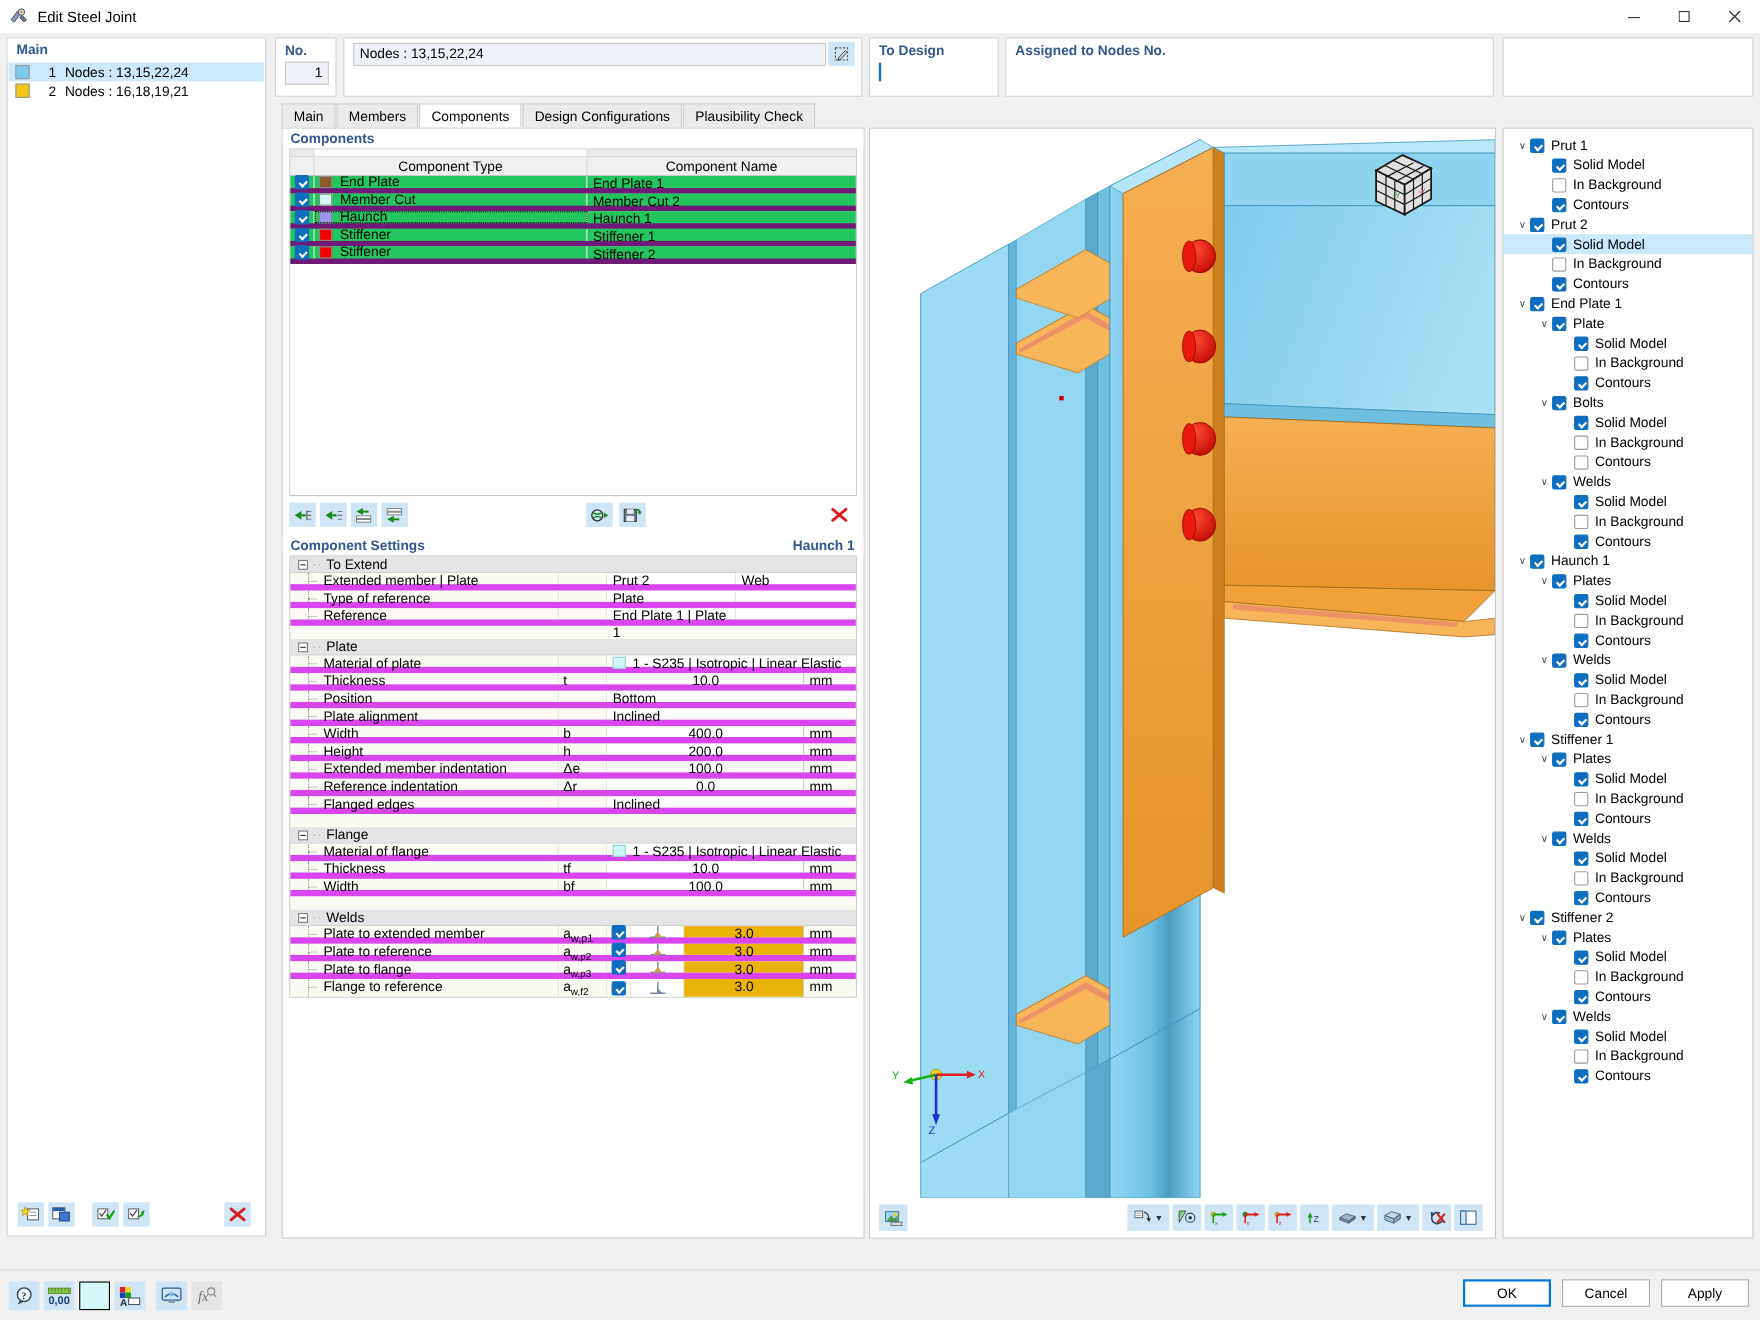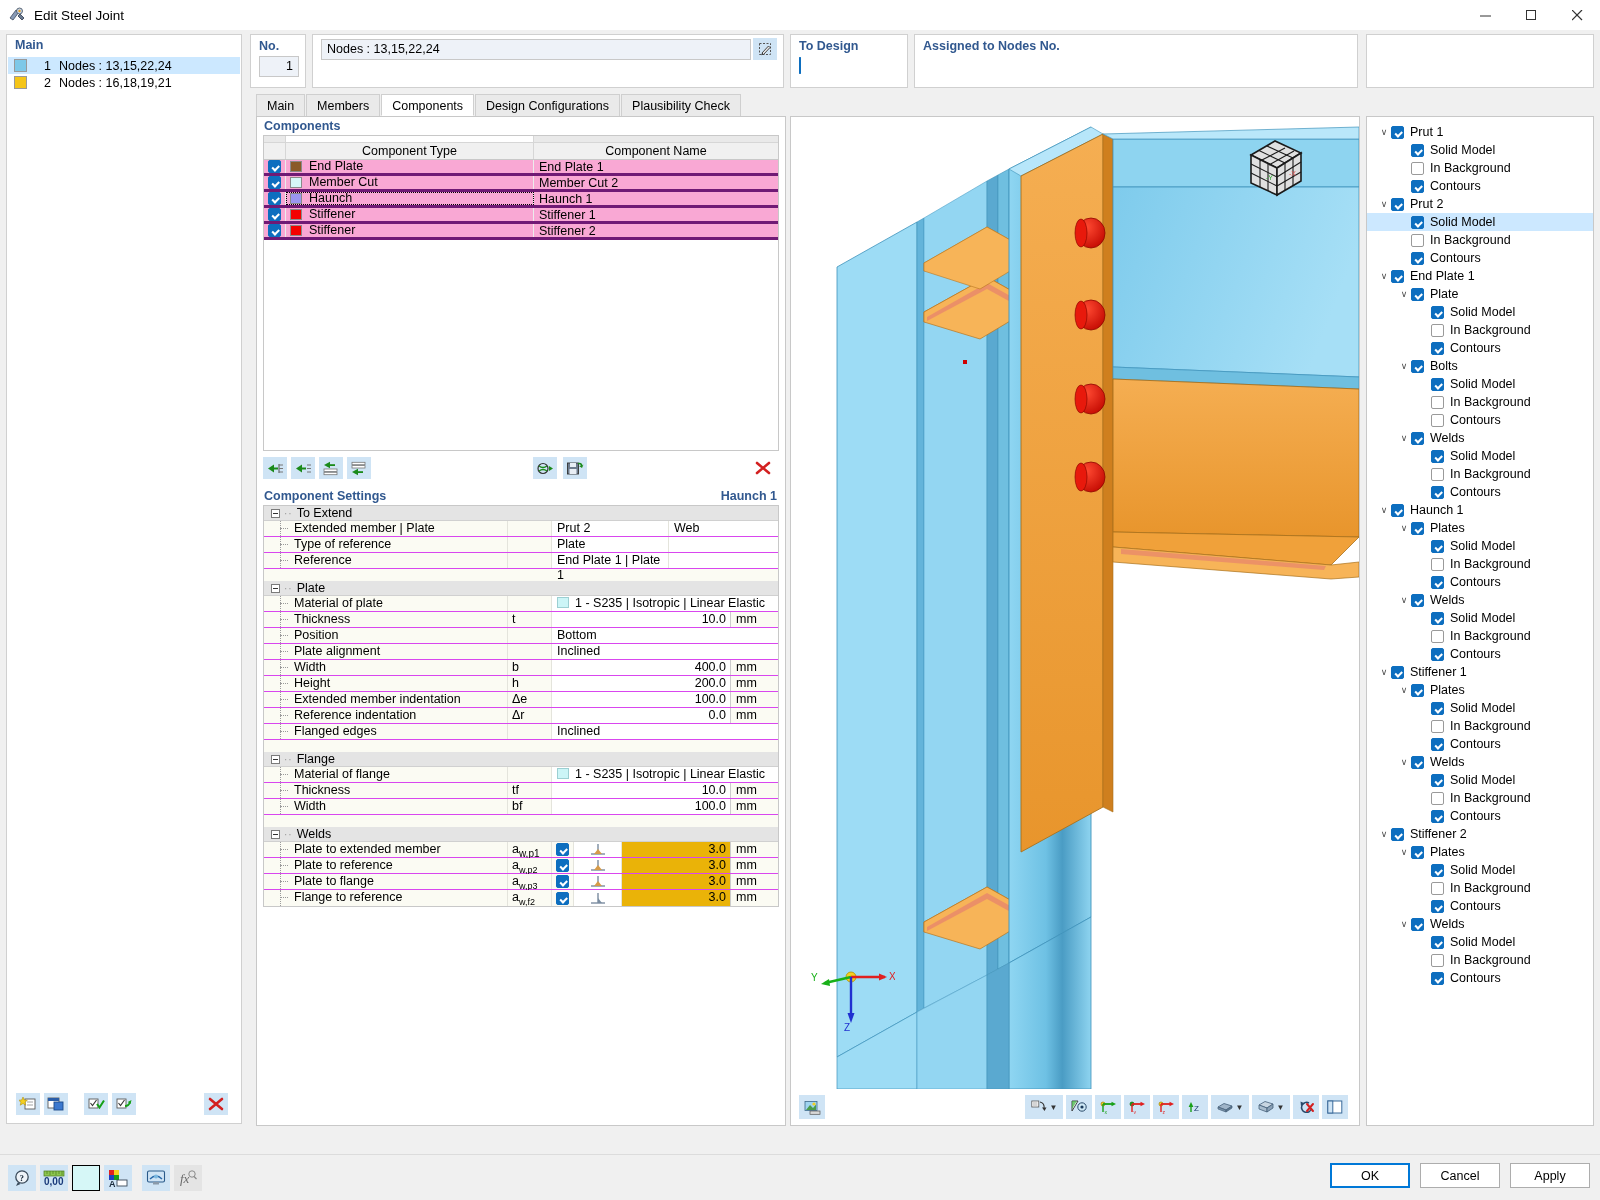--- a/index.html
+++ b/index.html
@@ -96,7 +96,7 @@
   .ct-c0 { width: 22px; }
   .ct-c1 { width: 248px; }
   .ct-c2 { flex: 1; border-right: none !important; }
-  .ct-row { display: flex; height: 16px; border-bottom: 3px solid #701a75; background: #f9a8d4; }
+  .ct-row { display: flex; height: 16px; border-bottom: 5px solid #701a75; background: #22c55e; }
   .ct-row > div { font-size: 12.5px; line-height: 15px; border-right: 1px solid #ececec; }
   .ct-row .ct-c0 { display: flex; align-items: center; justify-content: center; }
   .ct-row .ct-c1 { display: flex; align-items: center; padding-left: 4px; }

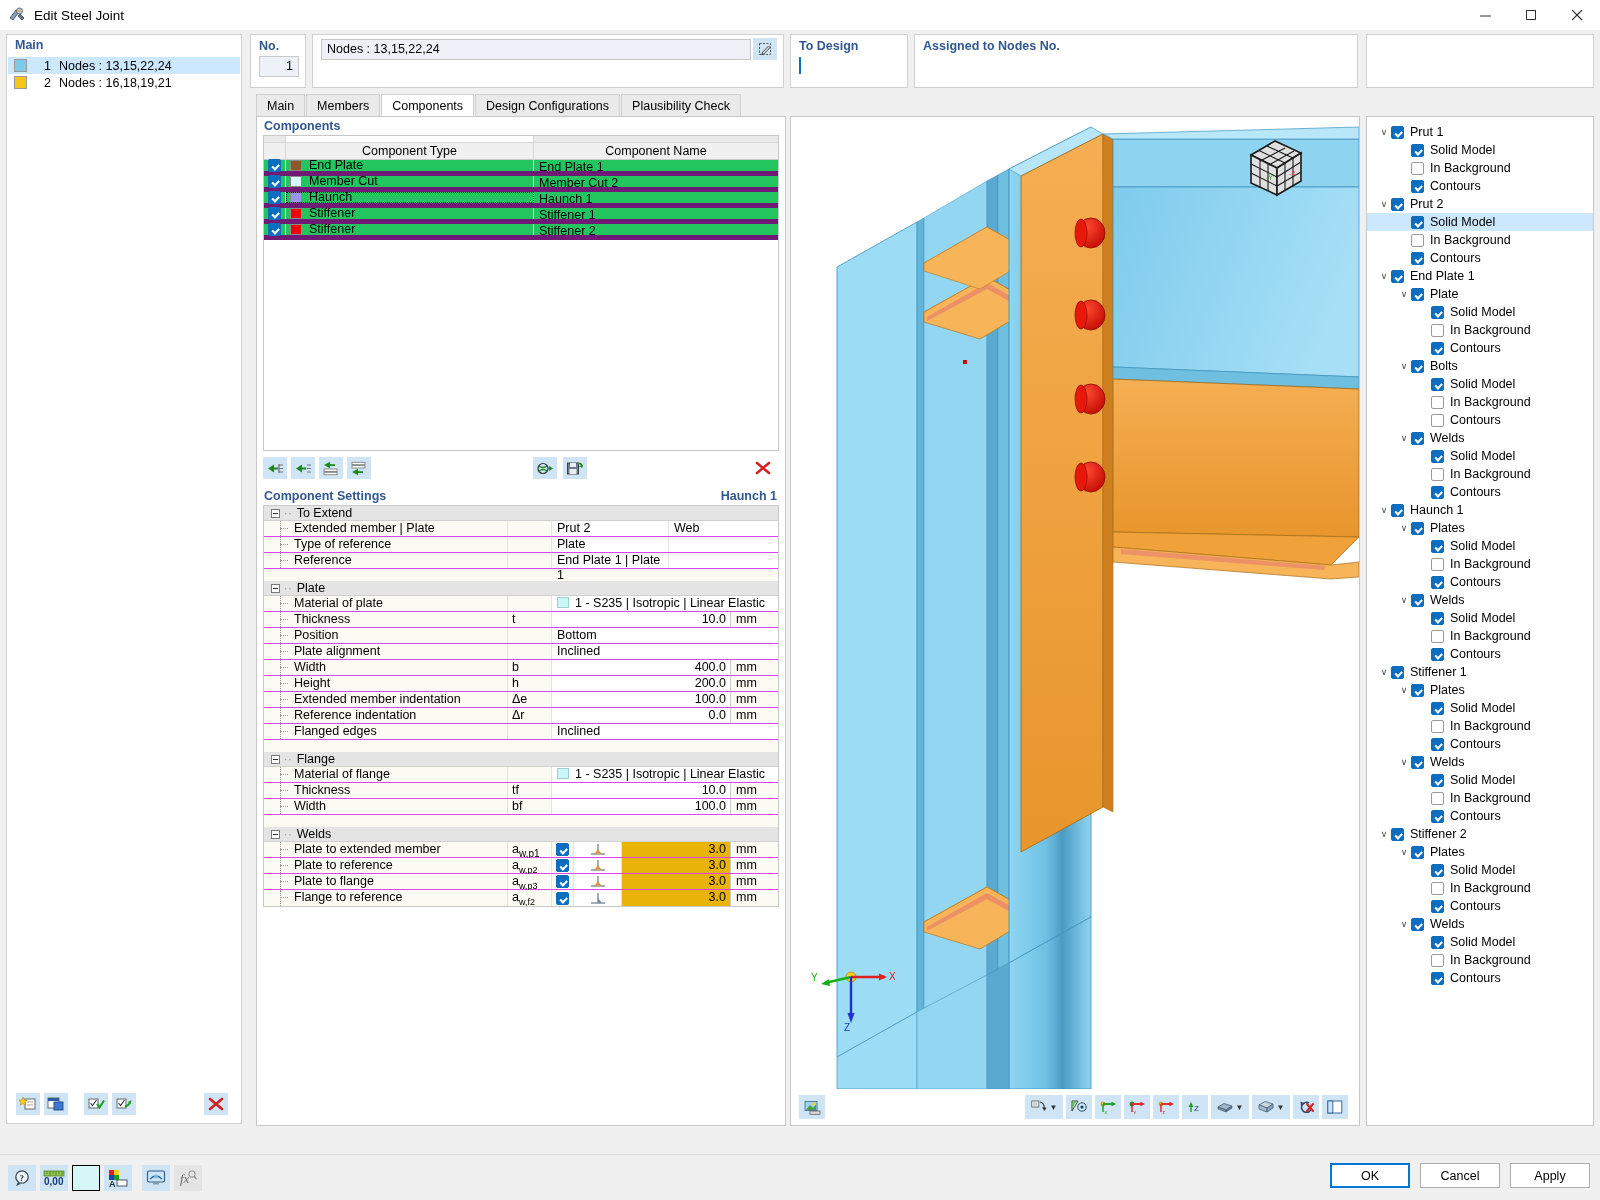--- a/index.html
+++ b/index.html
@@ -121,7 +121,7 @@
     content: ""; position: absolute; left: 1px; top: 3px; width: 5px; height: 1px; background: #333;
   }
   .pg-dots { color: #999; letter-spacing: 1px; font-size: 10px; margin-right: 4px; }
-  .pg-row { display: flex; height: 16px; border-bottom: 1px solid #d946ef; font-size: 12.5px; }
+  .pg-row { display: flex; height: 16px; border-bottom: 6px solid #d946ef; font-size: 12.5px; }
   .pg-row:last-child { border-bottom: none; }
   .pg-name { width: 244px; padding-left: 30px; position: relative; line-height: 15px;
              background: #fbfbf3; border-right: 1px solid #e4e4dc; }

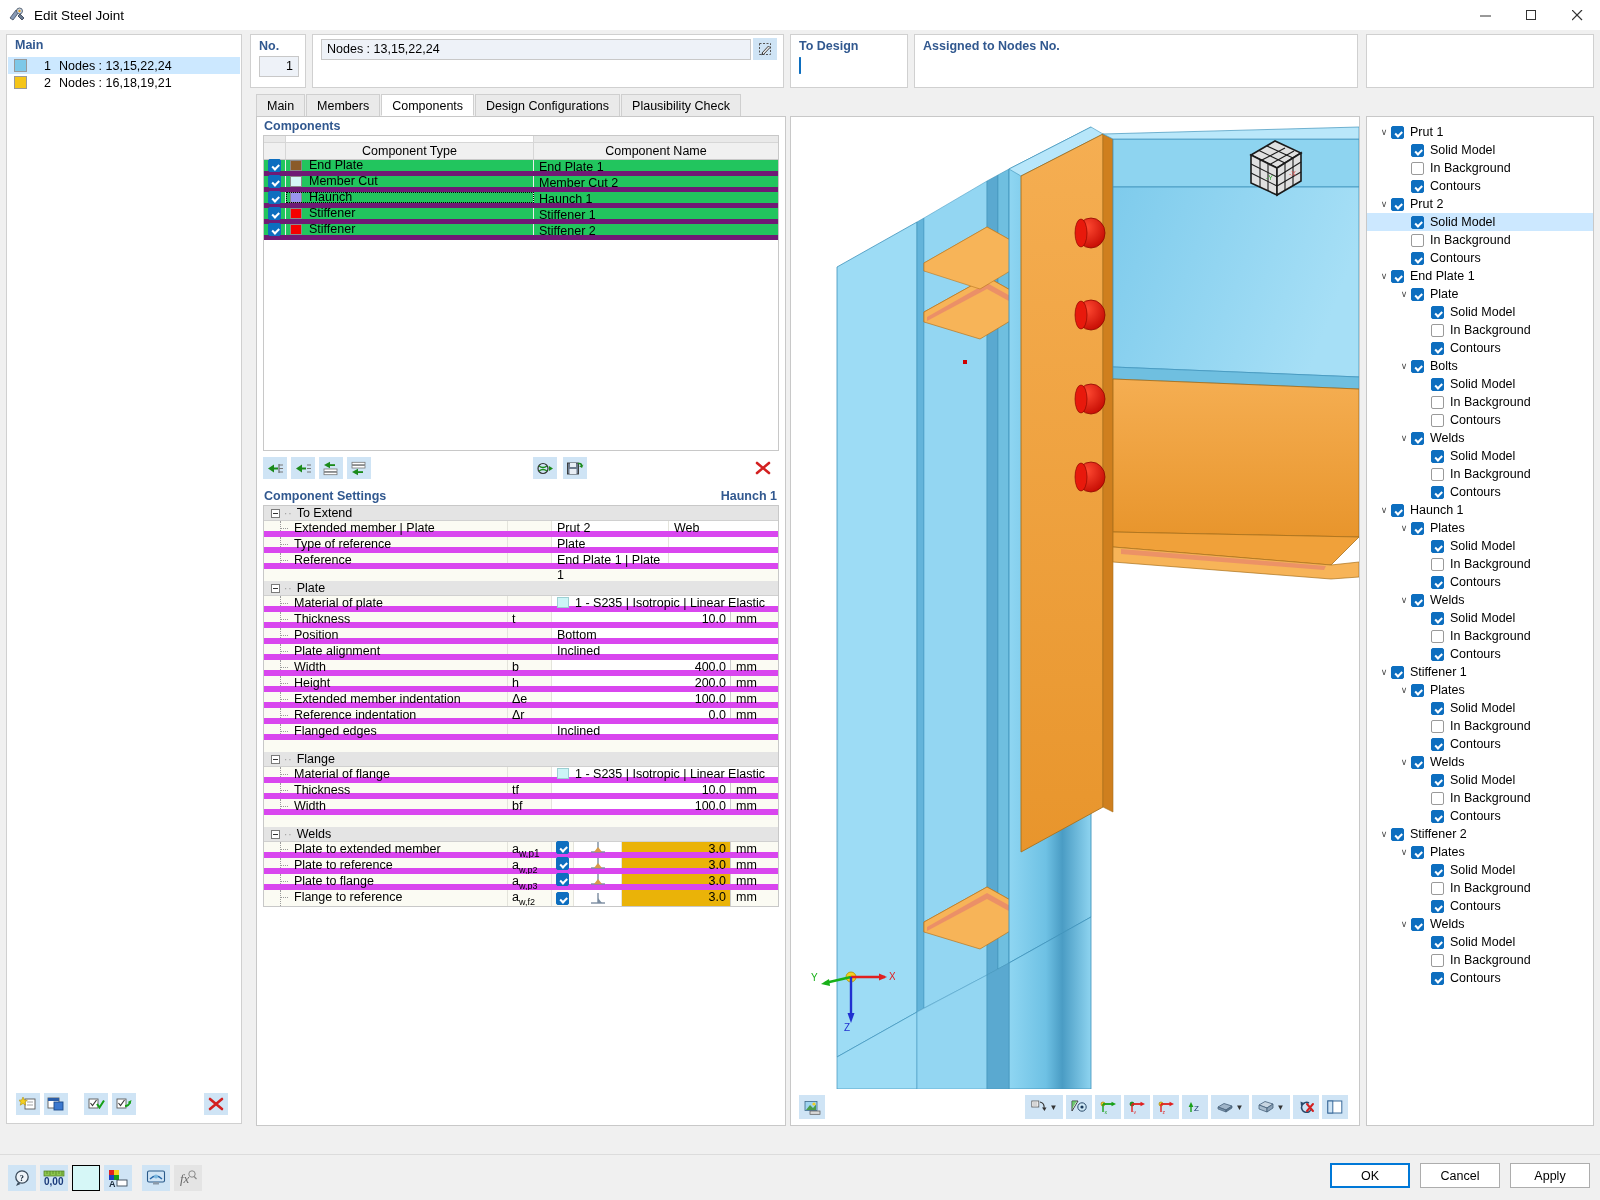--- a/index.html
+++ b/index.html
@@ -136,7 +136,7 @@
   .pg-sym { width: 44px; text-align: left; padding-left: 4px; line-height: 15px;
             background: #fbfbf3; border-right: 1px solid #e4e4dc; }
   .pg-val { flex: 1; line-height: 15px; padding-left: 5px; background: #ffffff; }
-  .pg-val.numeric { text-align: right; padding-right: 4px; background: #ffffff; }
+  .pg-val.numeric { text-align: center; padding-right: 4px; background: #ffffff; }
   .pg-unit { width: 48px; line-height: 15px; padding-left: 5px; background: #fbfbf3;
              border-left: 1px solid #ccc; }
   .pg-val2 { width: 110px; line-height: 15px; padding-left: 5px; background: #ffffff;

